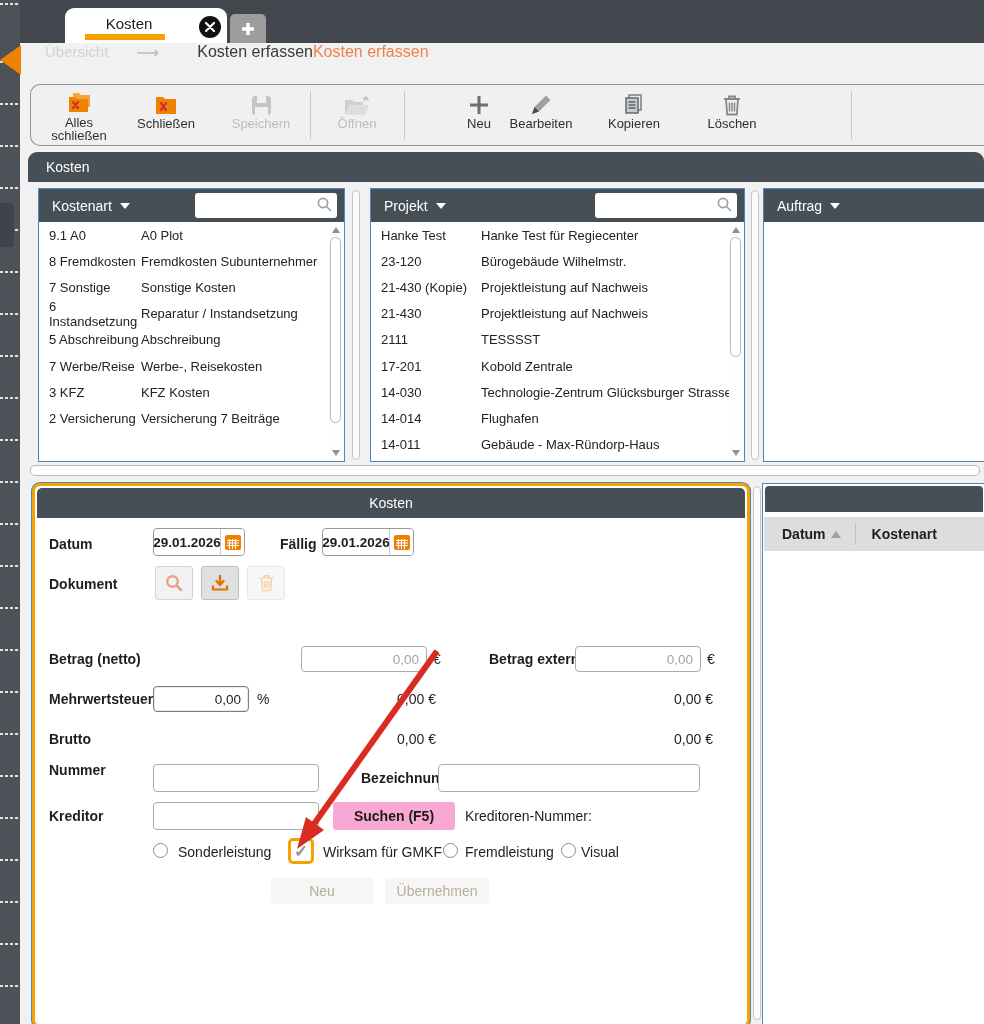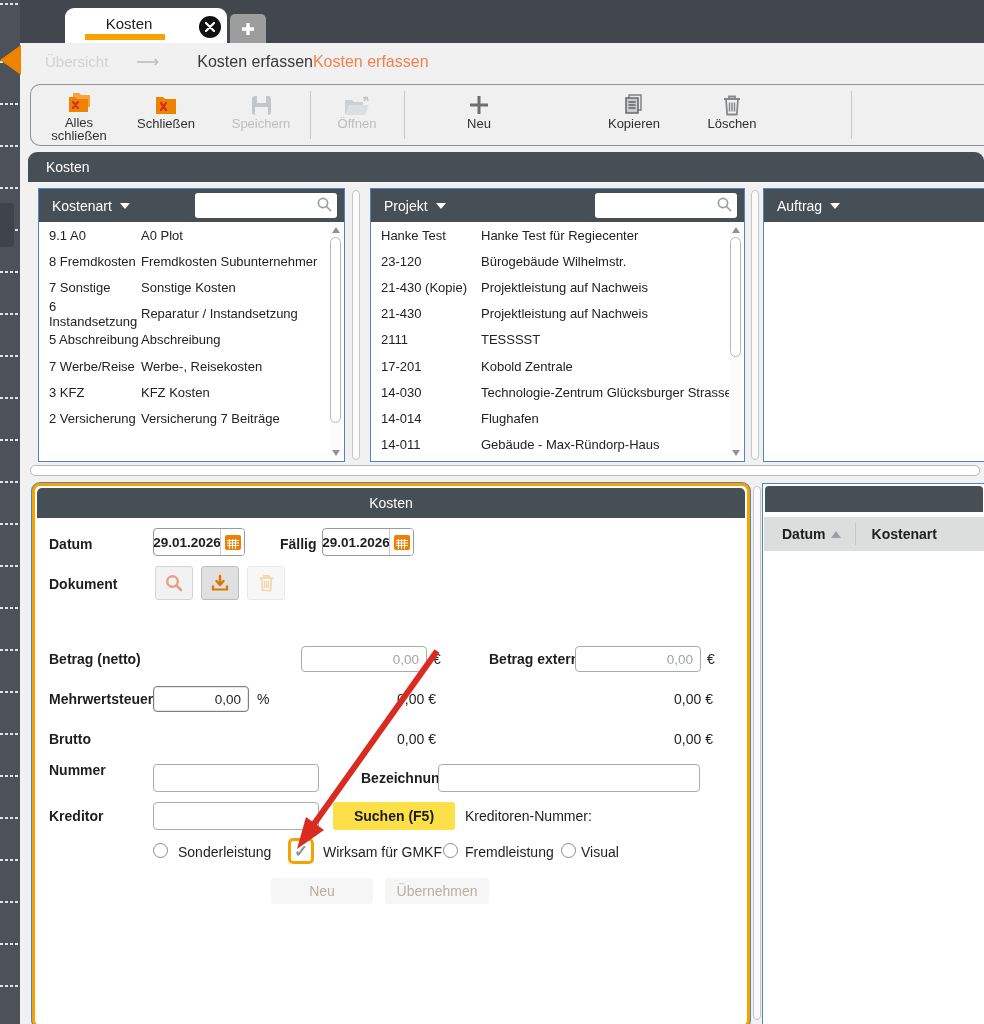--- a/index.html
+++ b/index.html
@@ -27,7 +27,7 @@
 
   
   .content-bg { position:absolute; left:20px; top:43px; width:964px; height:981px; background:#f1f1f2; }
-  .breadcrumb { position:absolute; left:20px; top:43px; width:964px; height:37px; display:flex; align-items:center; }
+  .breadcrumb { position:absolute; left:20px; top:43px; width:964px; height:37px; display:flex; align-items:flex-start; }
   .bc-root { margin-left:25px; font-size:15px; color:#d2d2d2; }
   .bc-arrow { margin-left:28px; color:#bcbcbc; font-size:16px; }
   .bc-current { margin-left:38px; font-size:16px; color:#3a3a3a; }

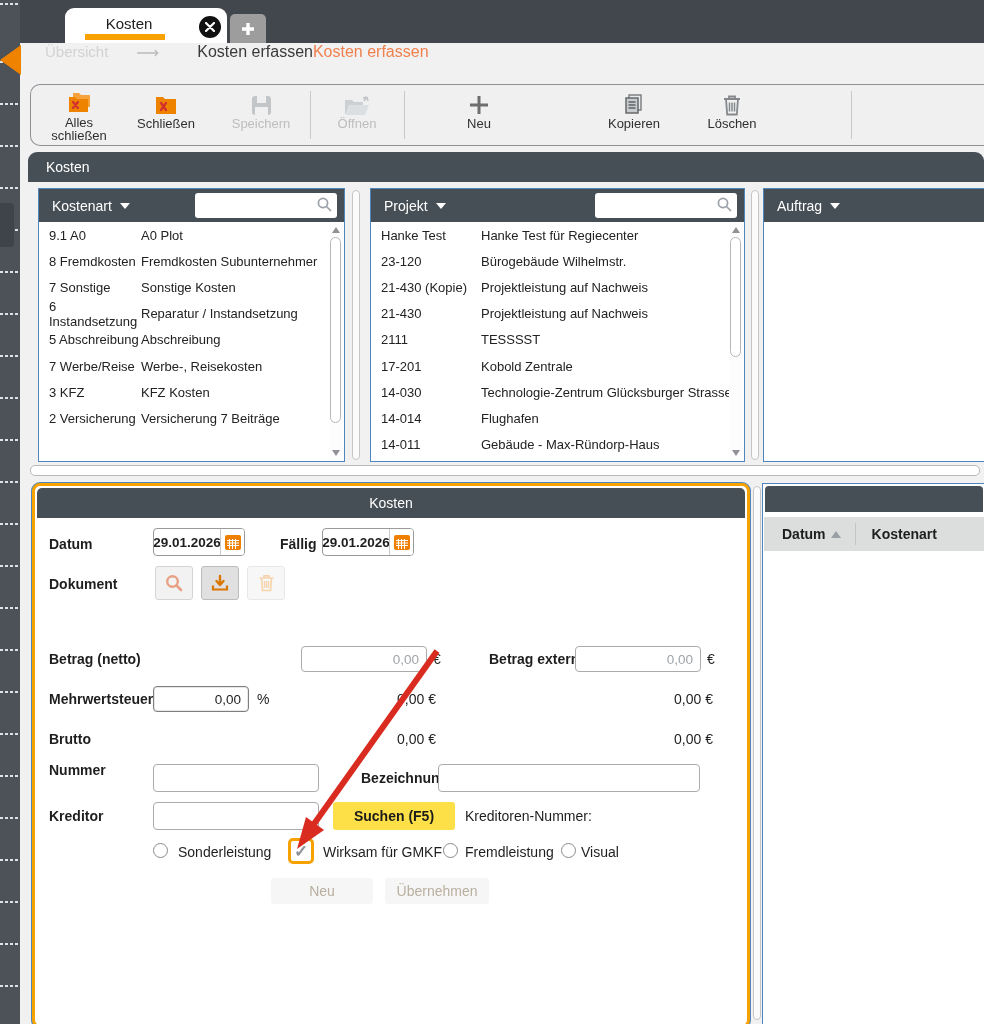--- a/index.html
+++ b/index.html
@@ -188,6 +188,15 @@
     </span>
     <span class="tb-label">Neu</span>
   </div>
+  <div class="tb-btn" style="left:467px;width:86px;">
+    <span class="tb-ico">
+      <svg width="22" height="22" viewBox="0 0 22 22">
+          <path d="M2 20 l2.5-7 L16 1.5 20.5 6 9 17.5 z" fill="#9ea1a4"></path>
+          <path d="M2 20 l2.5-7 4.5 4.5 z" fill="#4a4a4a"></path>
+        </svg>
+    </span>
+    <span class="tb-label">Bearbeiten</span>
+  </div>
   <div class="tb-btn" style="left:560px;width:86px;">
     <span class="tb-ico">
       <svg width="22" height="22" viewBox="0 0 22 22">

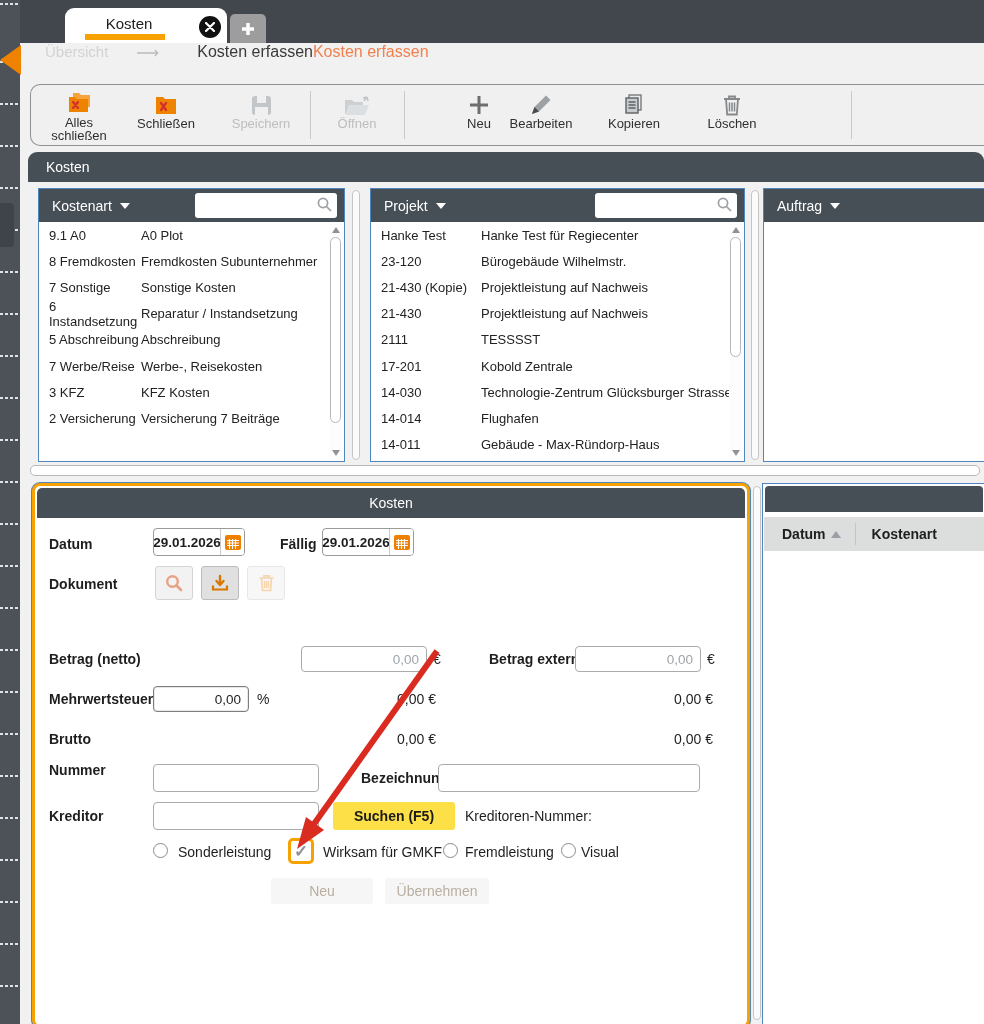--- a/index.html
+++ b/index.html
@@ -86,7 +86,7 @@
   .static-amt { position:absolute; font-size:14px; color:#1e1e1e; text-align:right; }
   .text-input { position:absolute; height:28px; border:1px solid #ababab; border-radius:4px; font-size:13.5px; padding:0 6px; font-family:inherit; color:#1d1d1d; }
   .btn { position:absolute; border:none; border-radius:3px; font-family:inherit; }
-  .suchen-btn { left:298px; top:316px; width:122px; height:28px; background:#fde047; font-size:14px; font-weight:700; color:#1a1a1a; }
+  .suchen-btn { left:298px; top:316px; width:122px; height:28px; background:#f9a8d4; font-size:14px; font-weight:700; color:#1a1a1a; }
   .ghost-btn { height:26px; background:#f6f6f6; font-size:14px; color:#b9ae9f; }
   .radio { position:absolute; width:15px; height:15px; border:1px solid #8a8a8a; border-radius:50%; background:#ffffff; }
   .opt-label { position:absolute; font-size:14px; color:#1e1e1e; }

